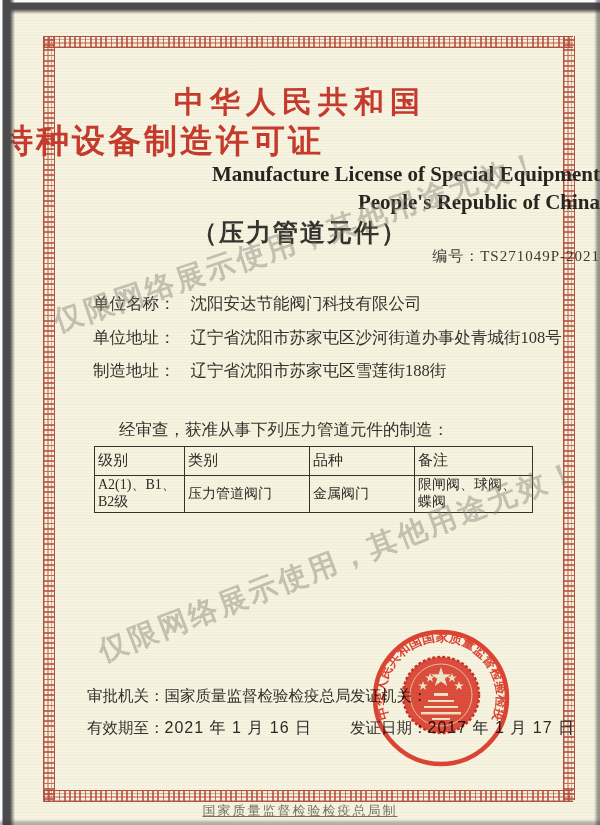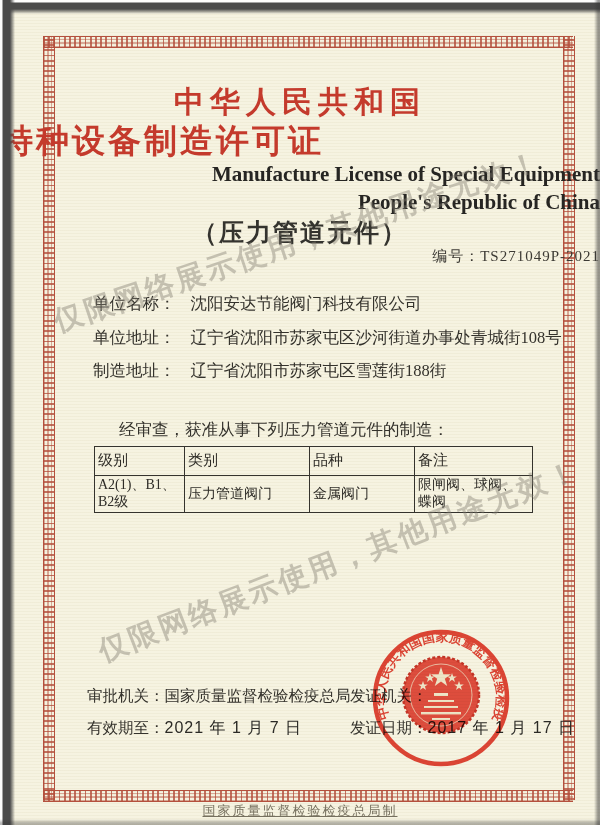--- a/index.html
+++ b/index.html
@@ -167,7 +167,7 @@
       <span>发证机关：</span>
     </div>
     <div class="footer-line fl-left fr2">
-      <span>有效期至：</span><span class="fill-value">2021 年 1 月 7 日</span>
+      <span>有效期至：</span><span class="fill-value">2021 年 1 月 16 日</span>
     </div>
     <div class="footer-line fl-right fr2">
       <span>发证日期：</span><span class="fill-value">2017 年 1 月 17 日</span>

